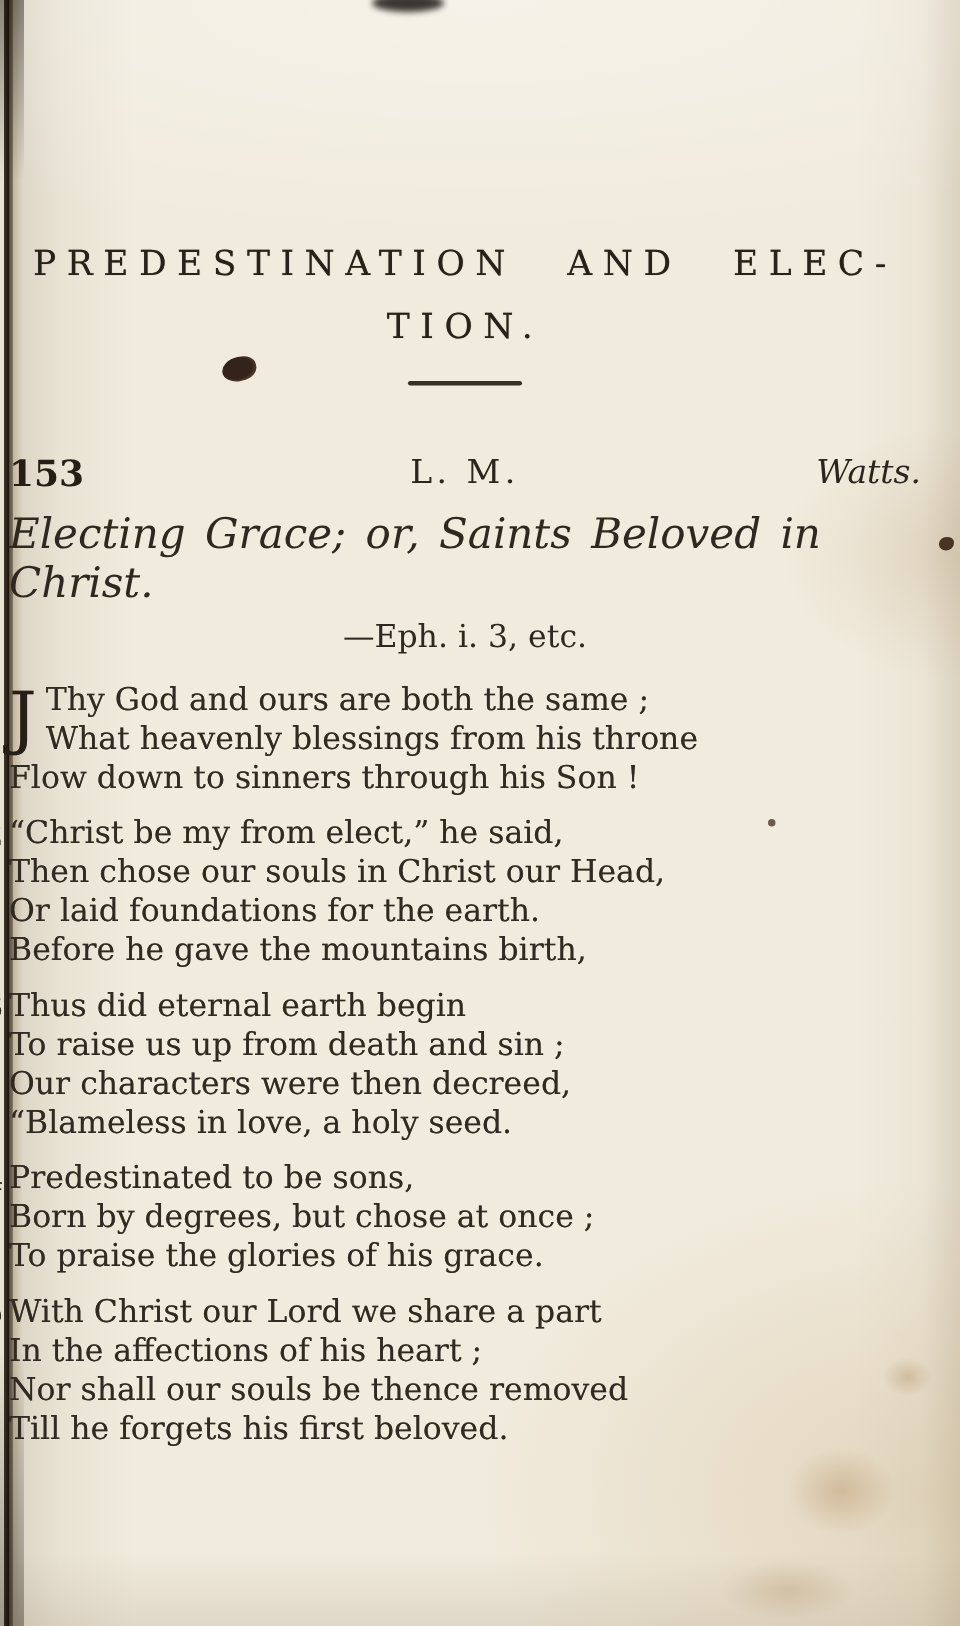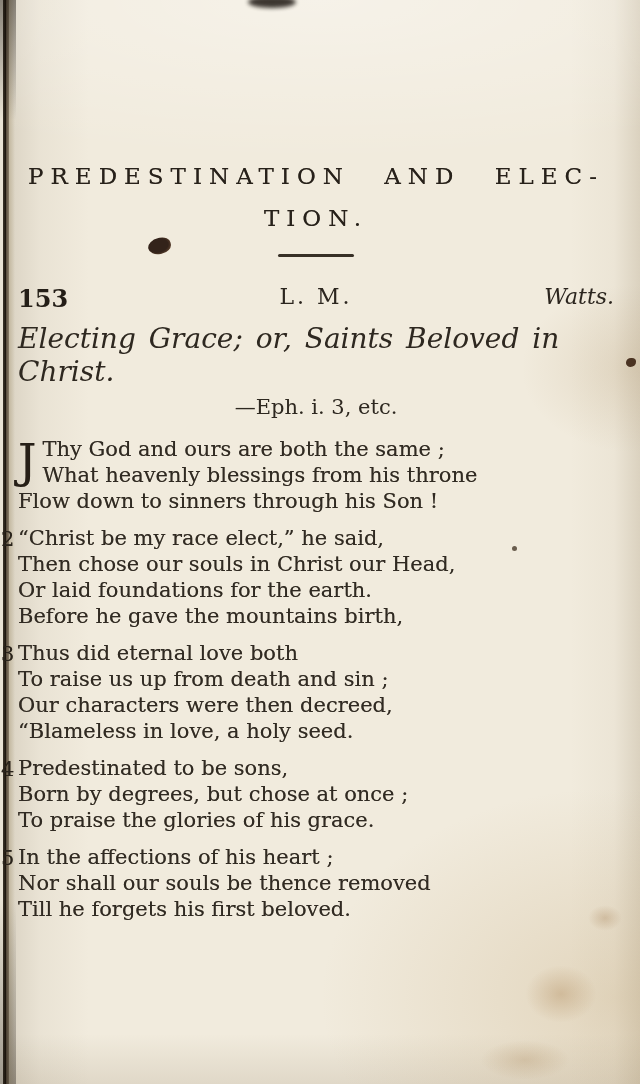--- a/index.html
+++ b/index.html
@@ -35,7 +35,7 @@
   }
   .content {
     position: absolute;
-    left: 18px; right: 26px; top: 0;
+    left: 6px; right: 26px; top: 0;
   }
   .heading {
     margin-top: 155px;

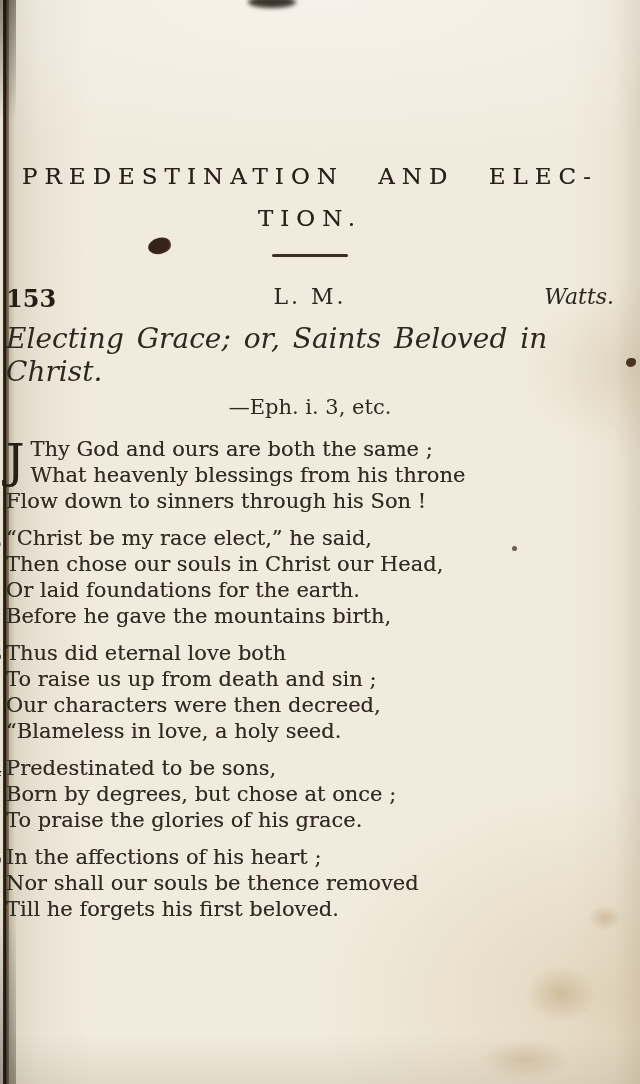--- a/index.html
+++ b/index.html
@@ -55,8 +55,8 @@
   }
   .hymn-row {
     display: flex;
-    align-items: flex-start;
-    margin-top: 27px;
+    align-items: center;
+    margin-top: 44px;
     font-size: 22px;
   }
   .hymn-number { font-weight: bold; font-size: 24px; color: #241e17; flex: none; width: 90px; }

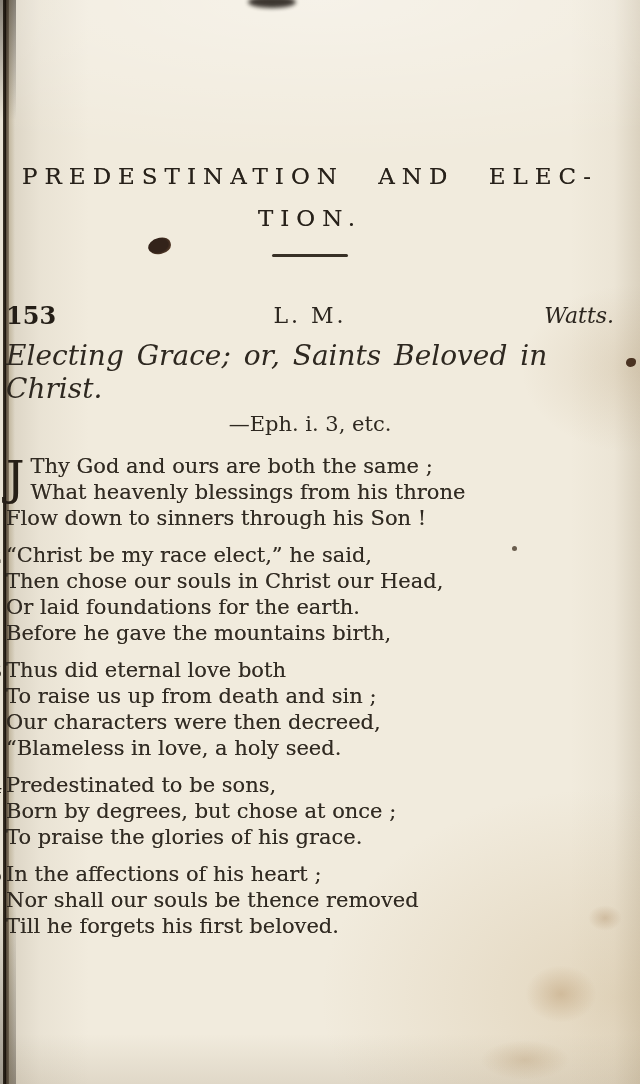--- a/index.html
+++ b/index.html
@@ -174,7 +174,7 @@
 
       <div class="verse">
         <span class="verse-num">2</span>
-        <div class="line">“Christ be my race elect,” he said,</div>
+        <div class="line">“Christ be my from elect,” he said,</div>
         <div class="line">Then chose our souls in Christ our Head,</div>
         <div class="line">Or laid foundations for the earth.</div>
         <div class="line">Before he gave the mountains birth,</div>

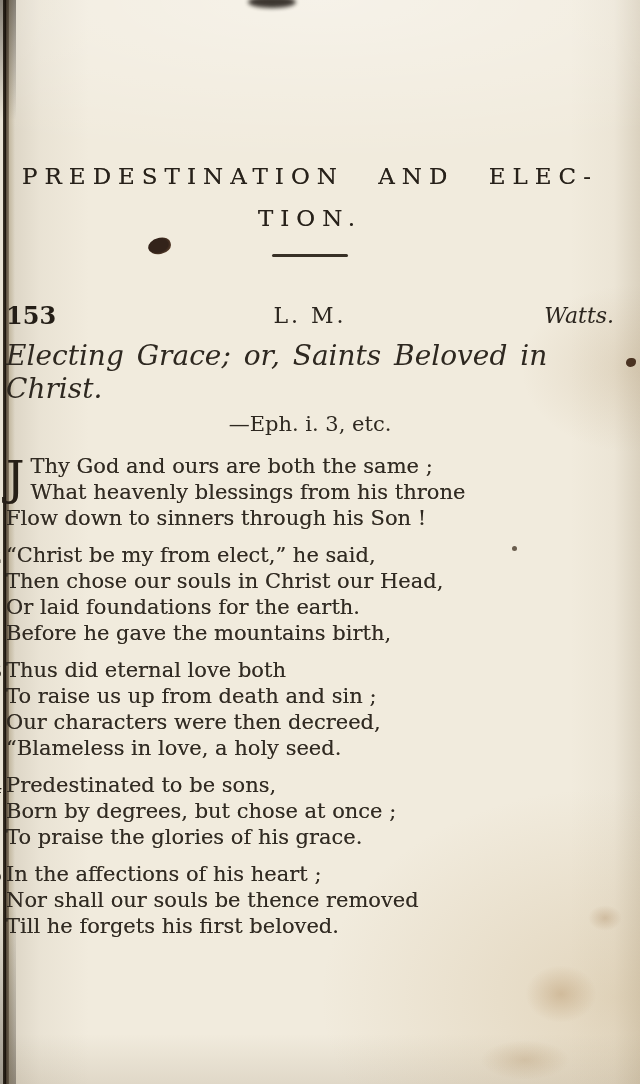--- a/index.html
+++ b/index.html
@@ -182,7 +182,7 @@
 
       <div class="verse">
         <span class="verse-num">3</span>
-        <div class="line">Thus did eternal love both</div>
+        <div class="line">Thus did eternal earth begin</div>
         <div class="line">To raise us up from death and sin ;</div>
         <div class="line">Our characters were then decreed,</div>
         <div class="line">“Blameless in love, a holy seed.</div>

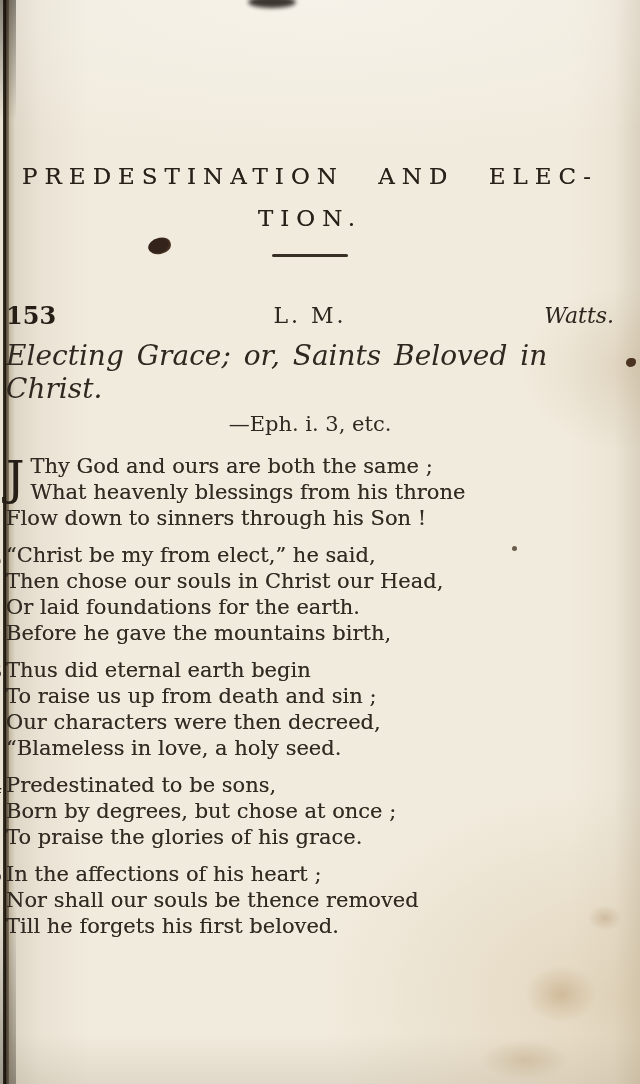--- a/index.html
+++ b/index.html
@@ -197,6 +197,7 @@
 
       <div class="verse">
         <span class="verse-num">5</span>
+        <div class="line">With Christ our Lord we share a part</div>
         <div class="line">In the affections of his heart ;</div>
         <div class="line">Nor shall our souls be thence removed</div>
         <div class="line">Till he forgets his first beloved.</div>

